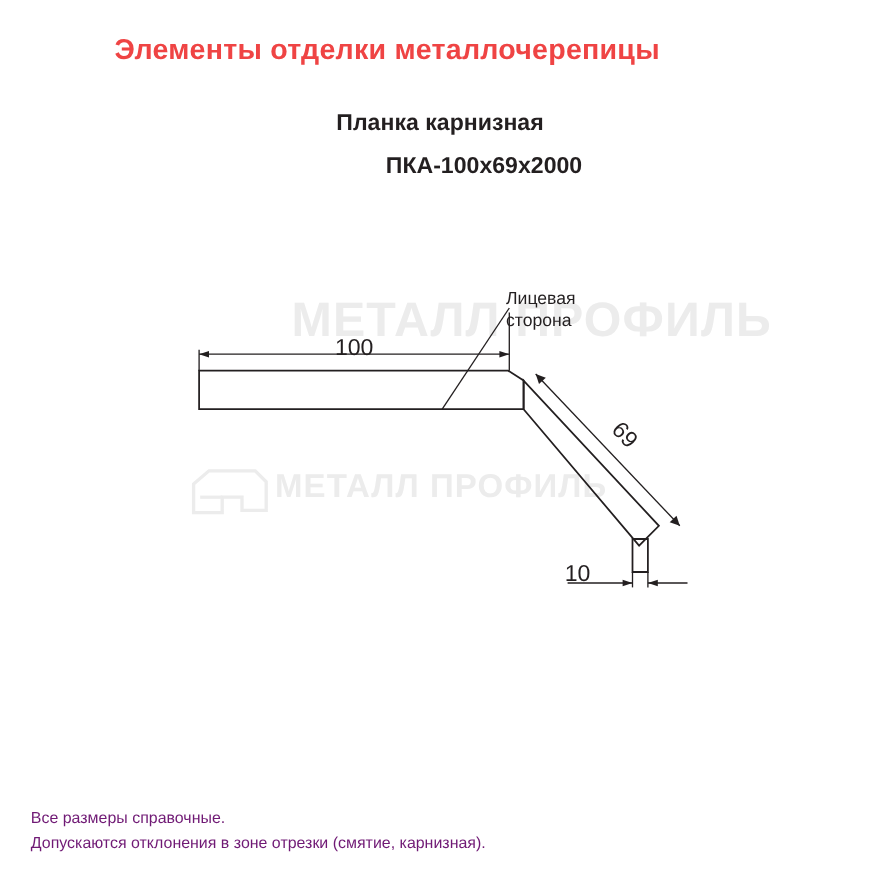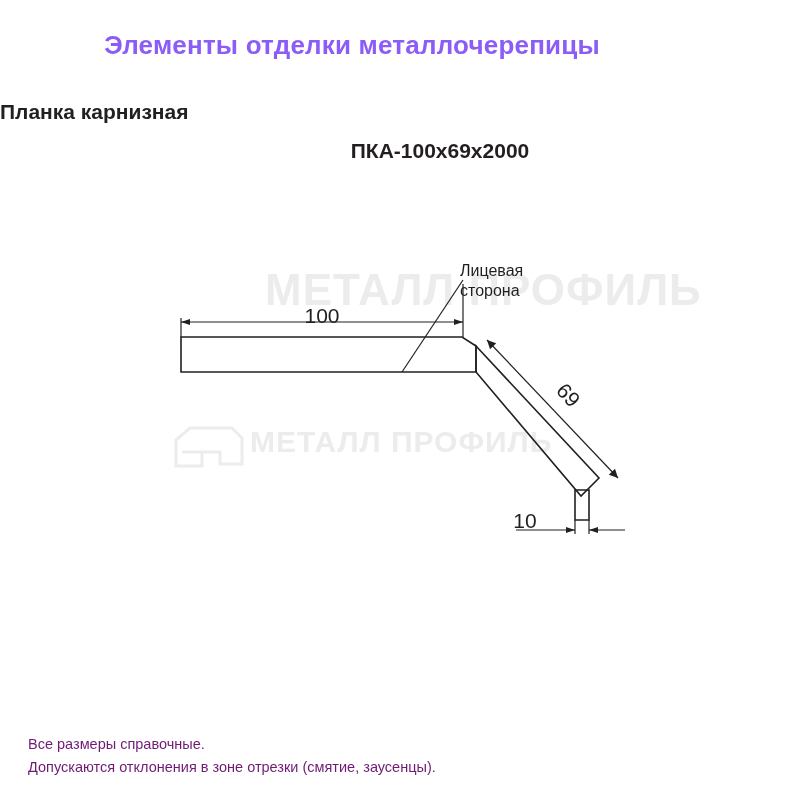--- a/index.html
+++ b/index.html
@@ -28,7 +28,7 @@
     font-size: 26px;
     font-weight: 700;
     letter-spacing: 0.2px;
-    color: #8b5cf6;
+    color: #ef4444;
   }
   .subtitle {
     position: absolute;

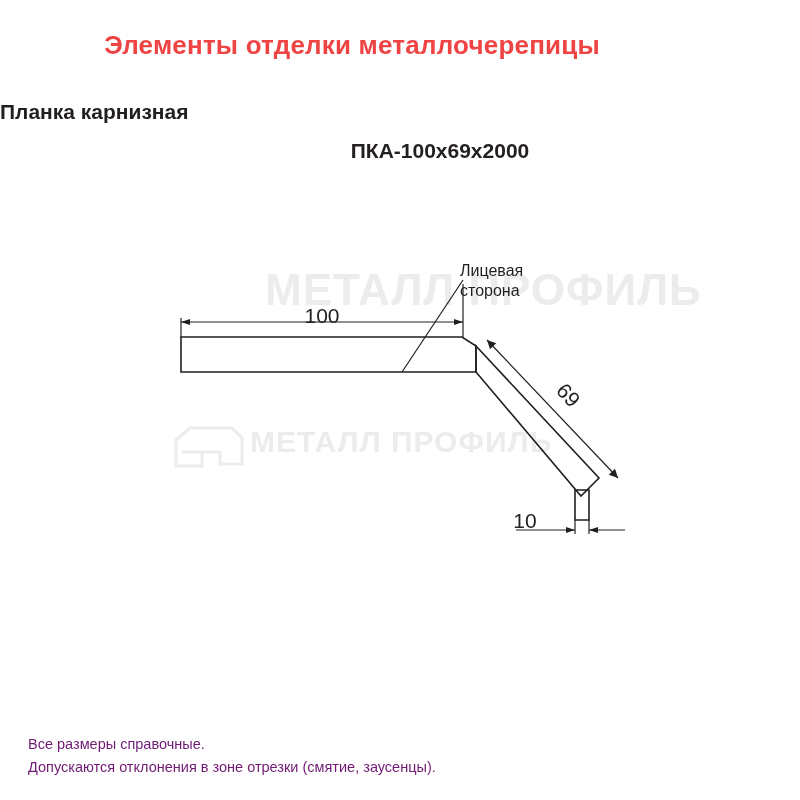--- a/index.html
+++ b/index.html
@@ -35,6 +35,7 @@
     top: 100px;
     left: 0;
     width: 800px;
+    text-align: center;
     font-size: 21px;
     font-weight: 700;
     color: #231f20;

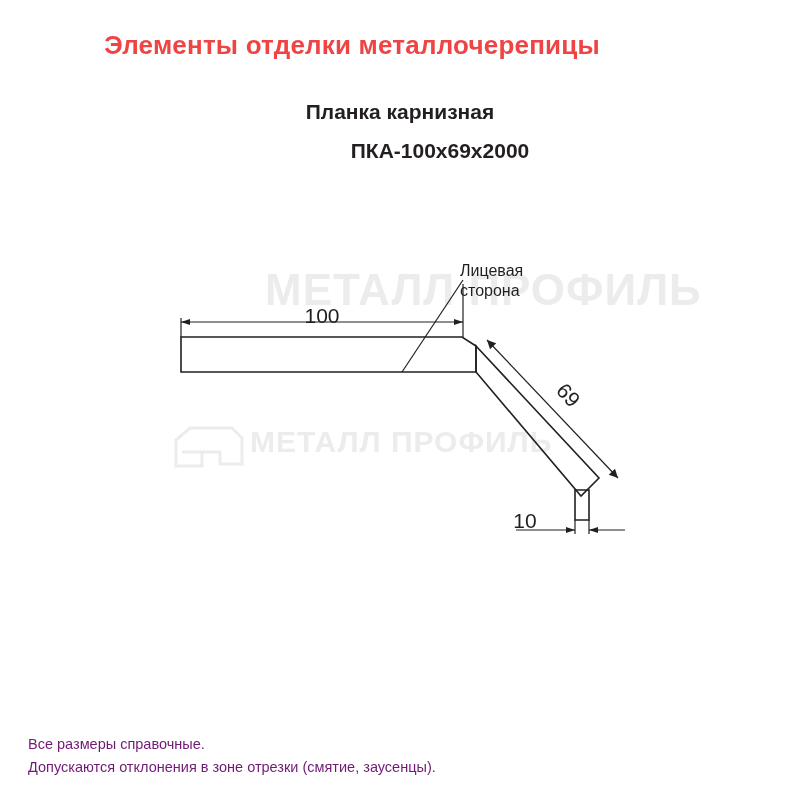--- a/index.html
+++ b/index.html
@@ -142,7 +142,7 @@
 
   <div class="notes">
     <div>Все размеры справочные.</div>
-    <div>Допускаются отклонения в зоне отрезки (смятие, заусенцы).</div>
+    <div>Допускаются отклонения в зоне отрезки (смятие, карнизная).</div>
   </div>
 
 </div>

